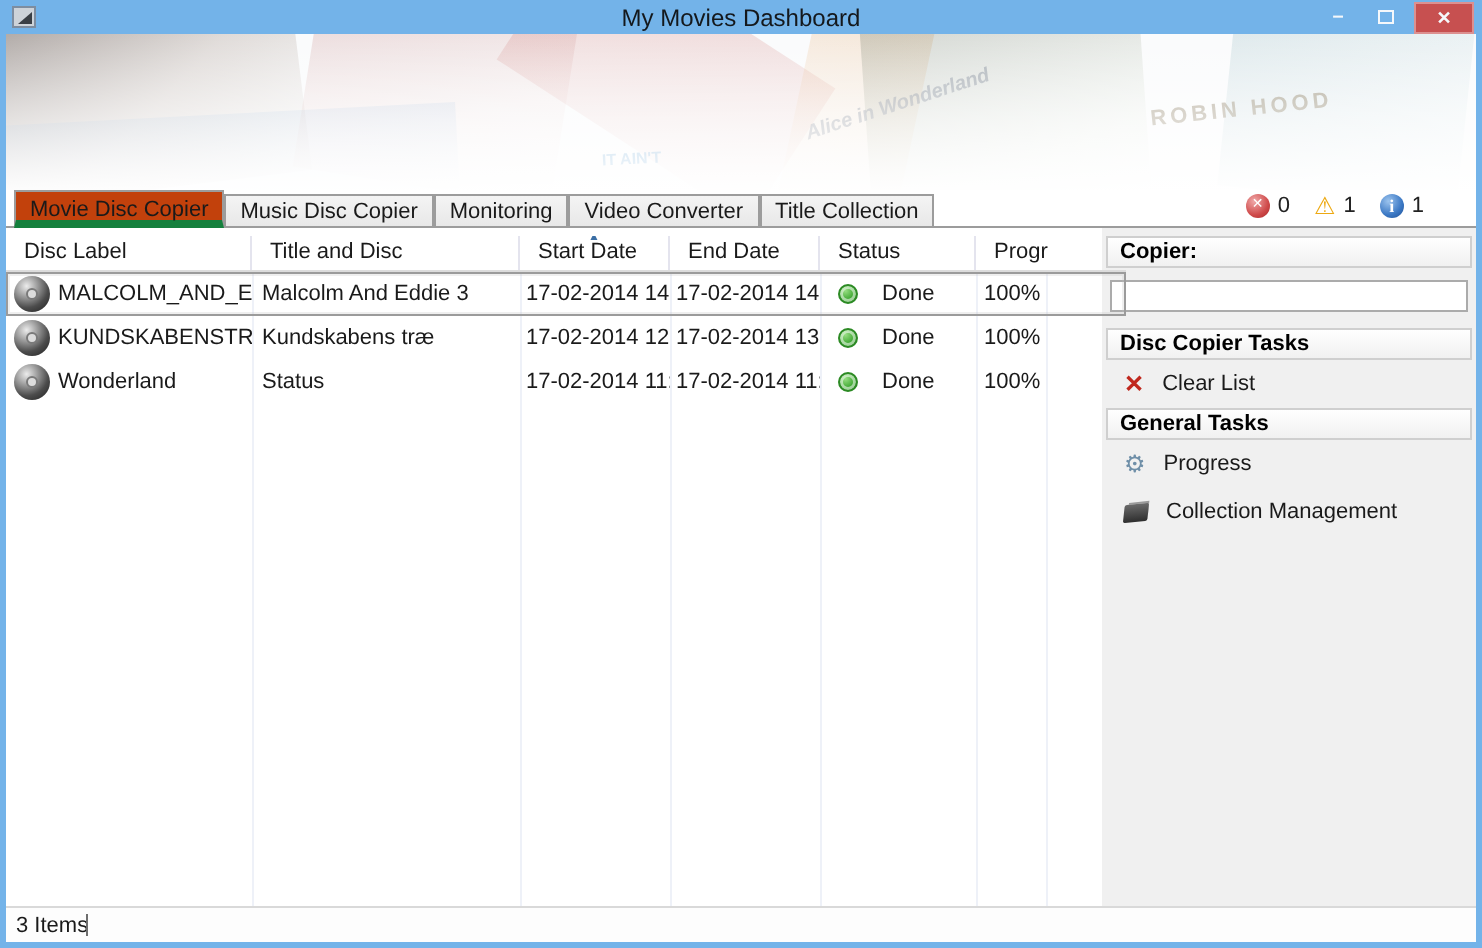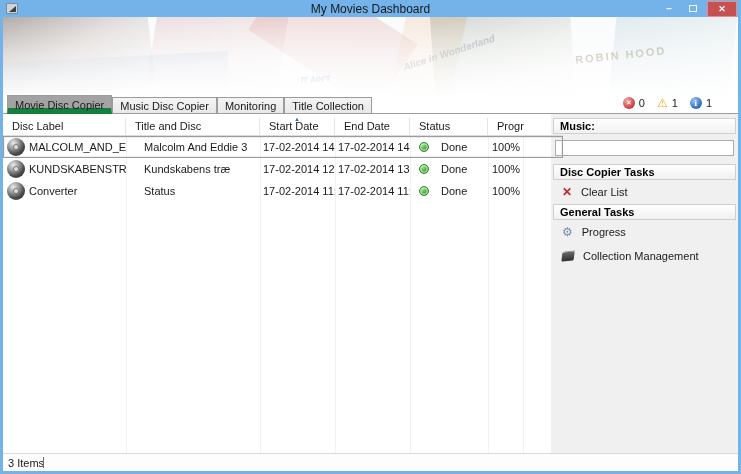--- a/index.html
+++ b/index.html
@@ -70,7 +70,7 @@
     padding:2px 7px 2px 7px; margin-right:0; background:linear-gradient(#f4f4f4,#e8e8e8);
     height:16px; line-height:12px; position:relative; cursor:default; white-space:nowrap;
   }
-  .tab.active { background:#a3a3a3; height:19px; line-height:15px; margin-bottom:-1px; border-bottom:6px solid #15803d; z-index:2; }
+  .tab.active { background:#c2410c; height:19px; line-height:15px; margin-bottom:-1px; border-bottom:4px solid #15803d; z-index:2; }
   .notif-area { position:absolute; right:26px; top:2px; display:flex; align-items:center; gap:12px; font-size:11px; color:#222; }
   .notif { display:flex; align-items:center; gap:4px; }
   .icon-error { width:12px; height:12px; border-radius:50%;

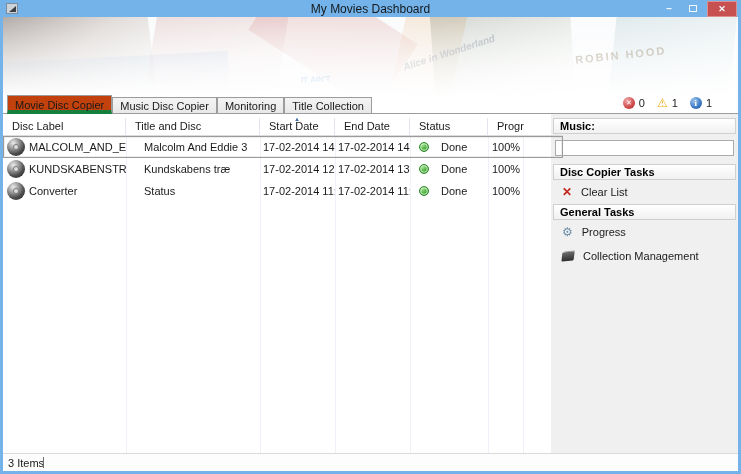--- a/index.html
+++ b/index.html
@@ -168,6 +168,7 @@
       <span class="tab active">Movie Disc Copier</span>
       <span class="tab">Music Disc Copier</span>
       <span class="tab">Monitoring</span>
+      <span class="tab">Video Converter</span>
       <span class="tab">Title Collection</span>
       <span class="notif-area">
         <span class="notif">

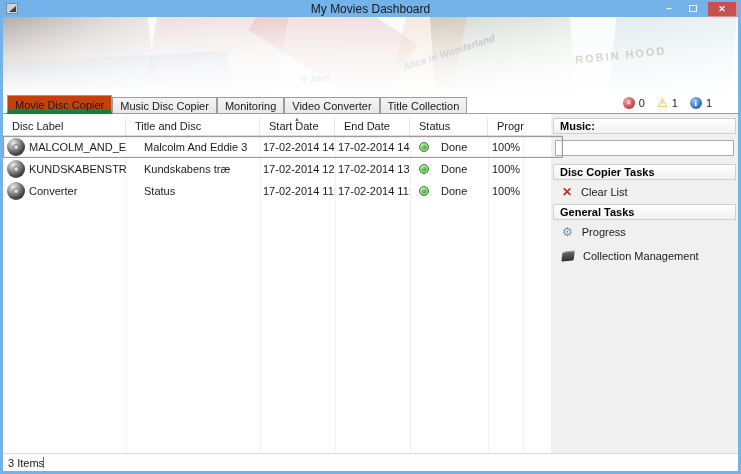--- a/index.html
+++ b/index.html
@@ -267,7 +267,7 @@
       </div>
 
       <div class="sidebar">
-        <div class="sb-header">Music:</div>
+        <div class="sb-header">Copier:</div>
         <input class="sb-search-input" value="" style="">
         <div class="sb-header">Disc Copier Tasks</div>
         <div class="sb-item">

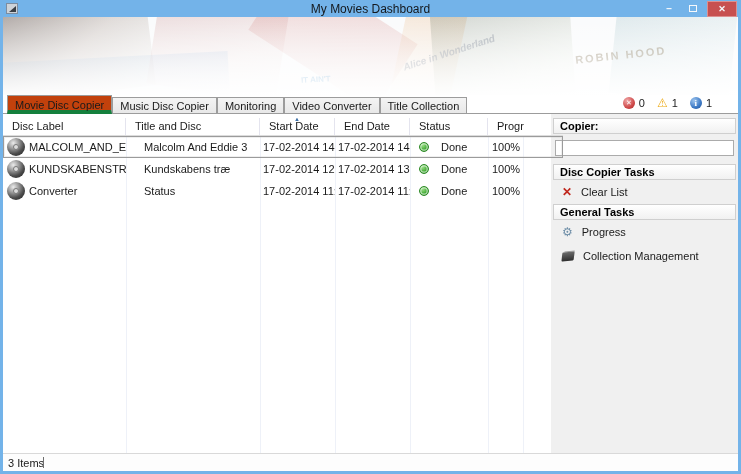--- a/index.html
+++ b/index.html
@@ -95,7 +95,7 @@
   .lv-row.selected { outline:1px solid #9b9b9b; outline-offset:-1px; box-shadow:inset 0 0 0 2px rgba(190,190,190,.25); }
   .cell { white-space:nowrap; overflow:hidden; }
   .c-label { width:123px; display:flex; align-items:center; gap:4px; padding-left:4px; }
-  .c-title { width:134px; padding-left:18px; }
+  .c-title { width:134px; padding-left:5px; }
   .c-start { width:75px; padding-left:3px; }
   .c-end   { width:75px; padding-left:3px; }
   .c-status{ width:78px; display:flex; align-items:center; gap:12px; padding-left:9px; }

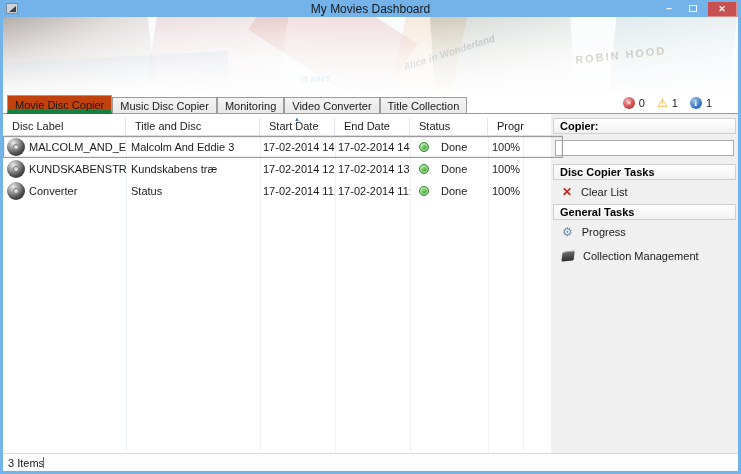--- a/index.html
+++ b/index.html
@@ -250,7 +250,7 @@
                 <span class="disc-icon">
                     <span class="hole"></span>
                   </span>
-                <span>Converter</span>
+                <span>Wonderland</span>
               </div>
               <div class="cell c-title">Status</div>
               <div class="cell c-start">17-02-2014 11:31:12</div>

